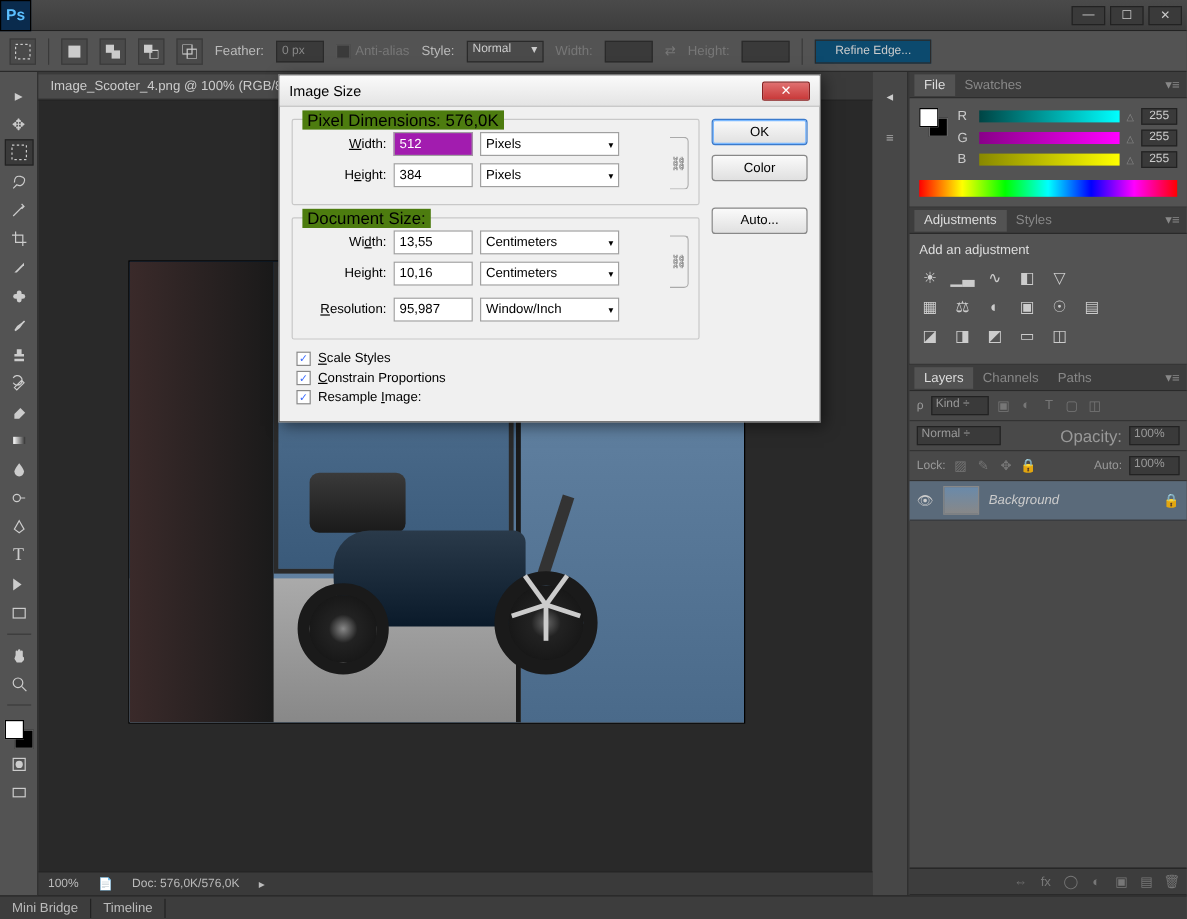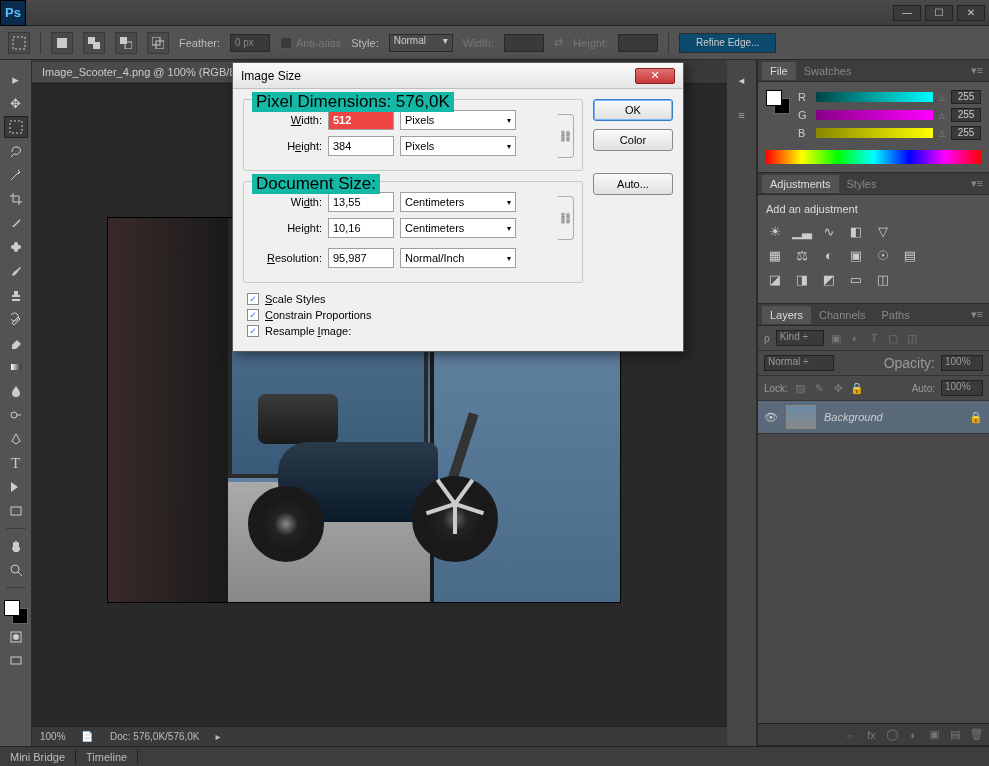--- a/index.html
+++ b/index.html
@@ -89,7 +89,7 @@
 .dlg-left { flex:1; }
 .dlg-right { width:80px; display:flex; flex-direction:column; gap:8px; align-items:stretch; }
 .group { border:1px solid #c8c8c8; border-radius:2px; padding:10px 8px 8px; margin-bottom:10px; position:relative; }
-.group-title { position:absolute; top:-8px; left:8px; background:#14b8a6; padding:0 4px; font-size:17px; }
+.group-title { position:absolute; top:-8px; left:8px; background:#4d7c0f; padding:0 4px; font-size:14px; }
 .field-row { display:flex; align-items:center; gap:6px; margin-bottom:6px; }
 .field-label { width:70px; text-align:right; font-size:11px; }
 .field-label u { text-decoration:underline; }

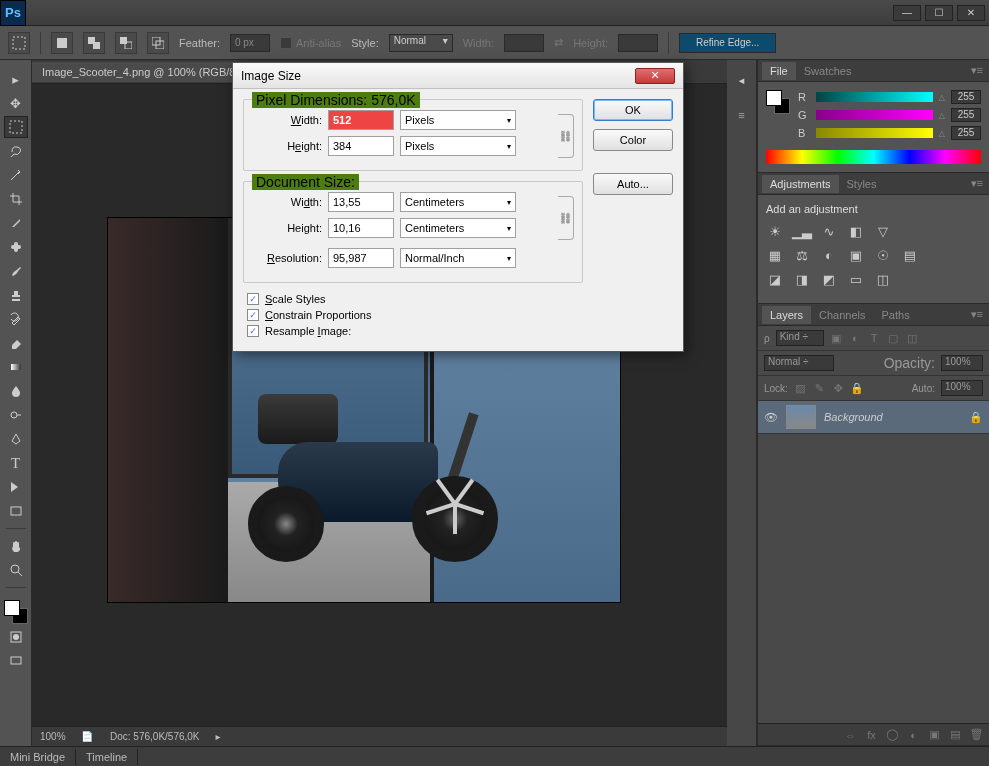--- a/index.html
+++ b/index.html
@@ -94,7 +94,7 @@
 .field-label { width:70px; text-align:right; font-size:11px; }
 .field-label u { text-decoration:underline; }
 .field-input { width:66px; height:20px; border:1px solid #a0a0a0; background:#fff; padding:0 4px; font-size:11px; text-align:left; }
-.field-input.sel { background:#ef4444; color:#fff;font-weight:bold; }
+.field-input.sel { background:#a21caf; color:#fff; }
 .field-select { width:116px; height:20px; border:1px solid #a0a0a0; background:#fff; font-size:11px; padding:0 4px; display:flex; align-items:center; justify-content:space-between; }
 .link-bracket { width:16px; height:44px; border:1px solid #aaa; border-left:none; border-radius:0 4px 4px 0; margin-left:4px; position:relative; display:flex; align-items:center; justify-content:center; }
 .chain { font-size:11px; color:#555; }

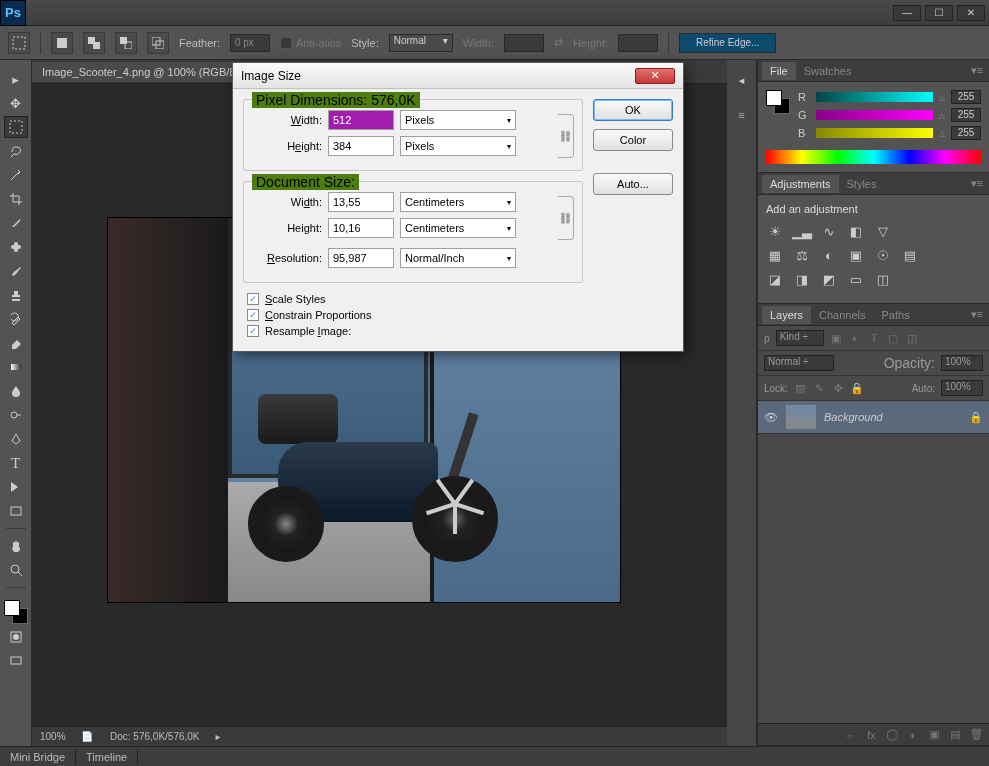--- a/index.html
+++ b/index.html
@@ -521,7 +521,7 @@
           <span class="field-label"><u>R</u>esolution:</span>
           <input class="field-input" value="95,987" style="">
           <div class="field-select">
-              <span>Normal/Inch</span>
+              <span>Window/Inch</span>
               <span class="caret">▾</span>
             </div>
         </div>

